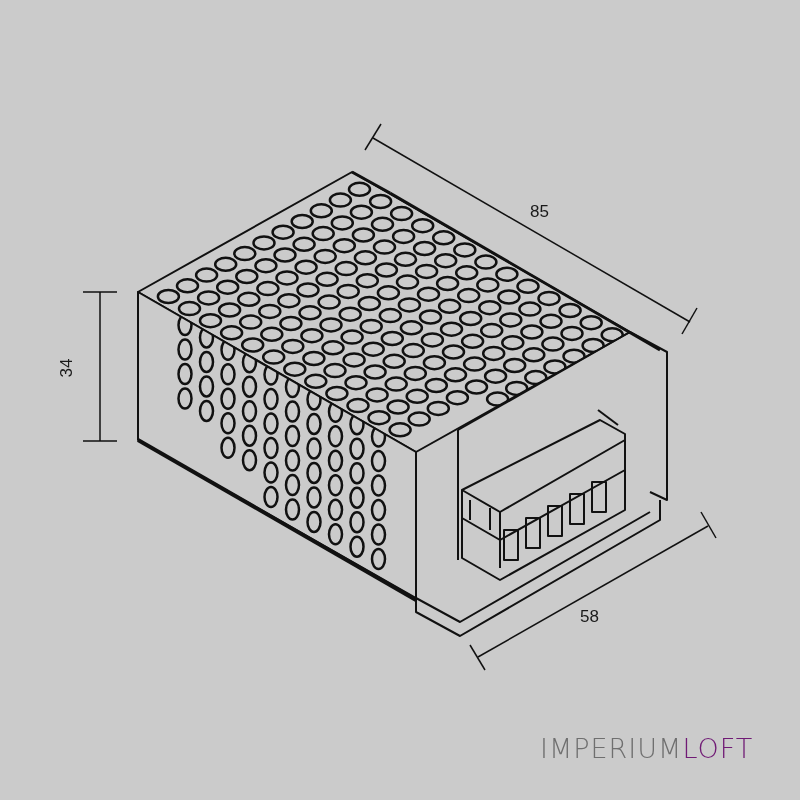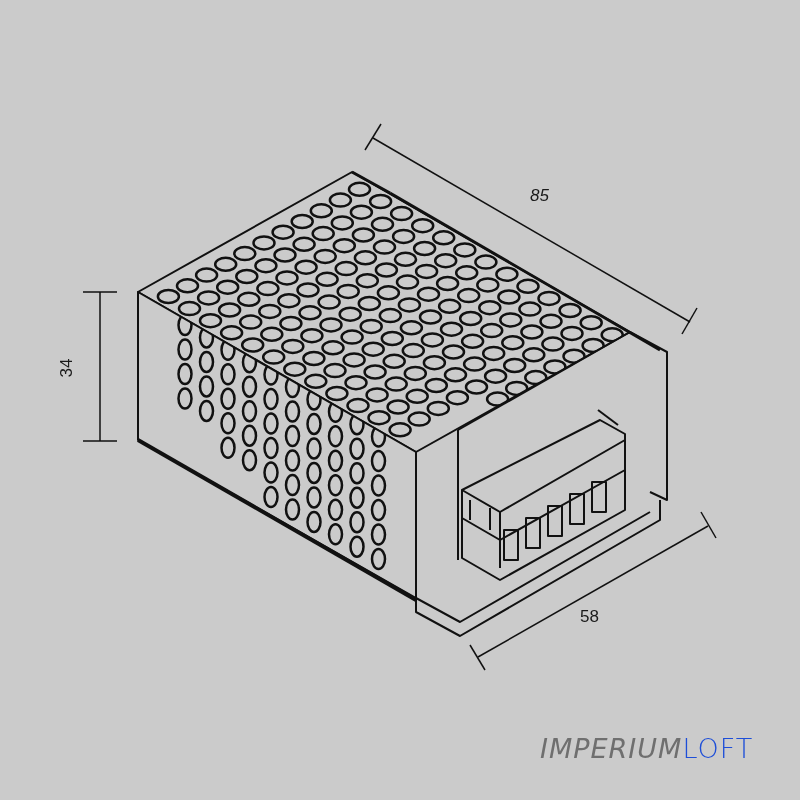--- a/index.html
+++ b/index.html
@@ -6,7 +6,7 @@
   body { width:800px; height:800px; background:#cbcbcb; position:relative; overflow:hidden; font-family:"Liberation Sans", sans-serif; }
   #drawing { position:absolute; left:0; top:0; width:800px; height:800px; }
   .dim-label { position:absolute; font-family:"Liberation Sans", sans-serif; font-size:17px; color:#1a1a1a; }
-  #dim-length-label { left:530px; top:186px;font-style:italic; }
+  #dim-length-label { left:530px; top:202px; }
   #dim-width-label { left:580px; top:607px; }
   #dim-height-label { left:58px; top:358px; transform:rotate(-90deg); transform-origin:center; }
   #brand { position:absolute; left:540px; top:733px; font-family:"DejaVu Sans", sans-serif; font-size:27px; letter-spacing:1px; font-weight:300; }

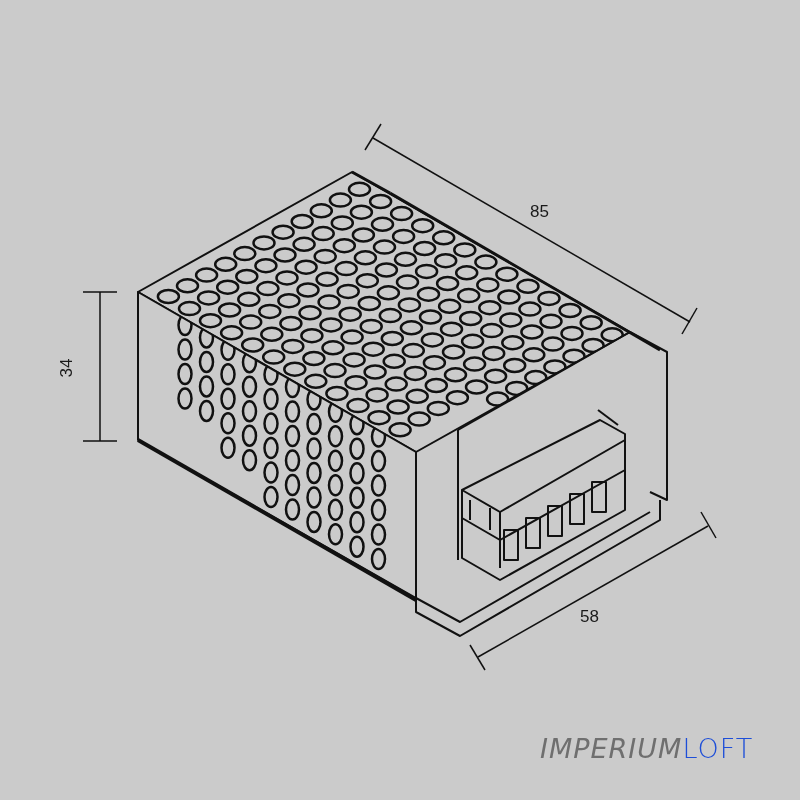--- a/index.html
+++ b/index.html
@@ -10,7 +10,7 @@
   #dim-width-label { left:580px; top:607px; }
   #dim-height-label { left:58px; top:358px; transform:rotate(-90deg); transform-origin:center; }
   #brand { position:absolute; left:540px; top:733px; font-family:"DejaVu Sans", sans-serif; font-size:27px; letter-spacing:1px; font-weight:300; }
-  #brand .a { color:#6f6f6f;font-style:italic; }
+  #brand .a { color:#6f6f6f; }
   #brand .b { color:#1d4ed8; }
 </style>
 </head>

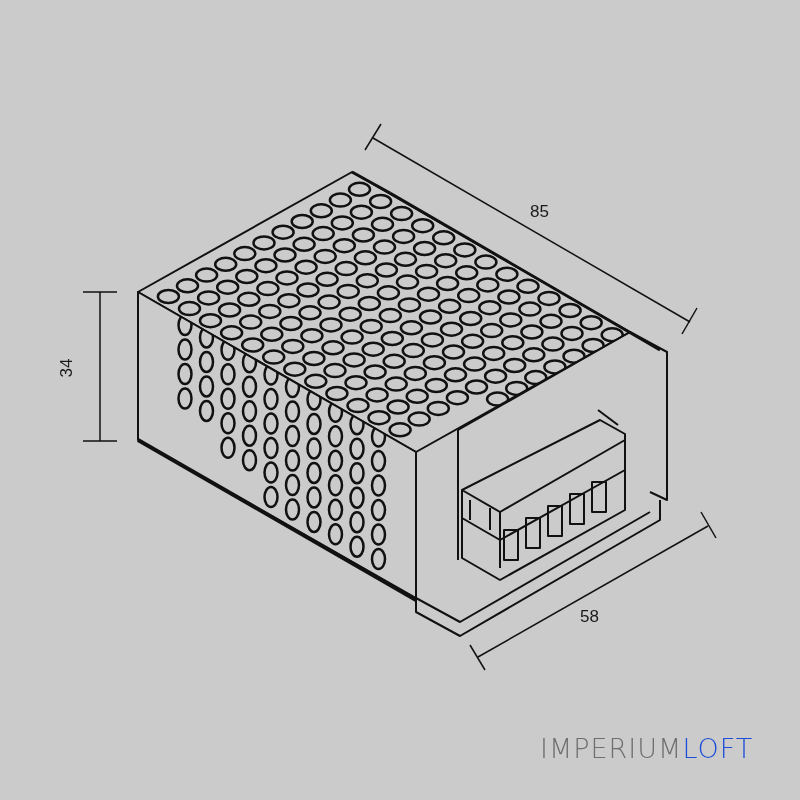--- a/index.html
+++ b/index.html
@@ -11,7 +11,7 @@
   #dim-height-label { left:58px; top:358px; transform:rotate(-90deg); transform-origin:center; }
   #brand { position:absolute; left:540px; top:733px; font-family:"DejaVu Sans", sans-serif; font-size:27px; letter-spacing:1px; font-weight:300; }
   #brand .a { color:#6f6f6f; }
-  #brand .b { color:#1d4ed8; }
+  #brand .b { color:#701a75; }
 </style>
 </head>
 <body>

